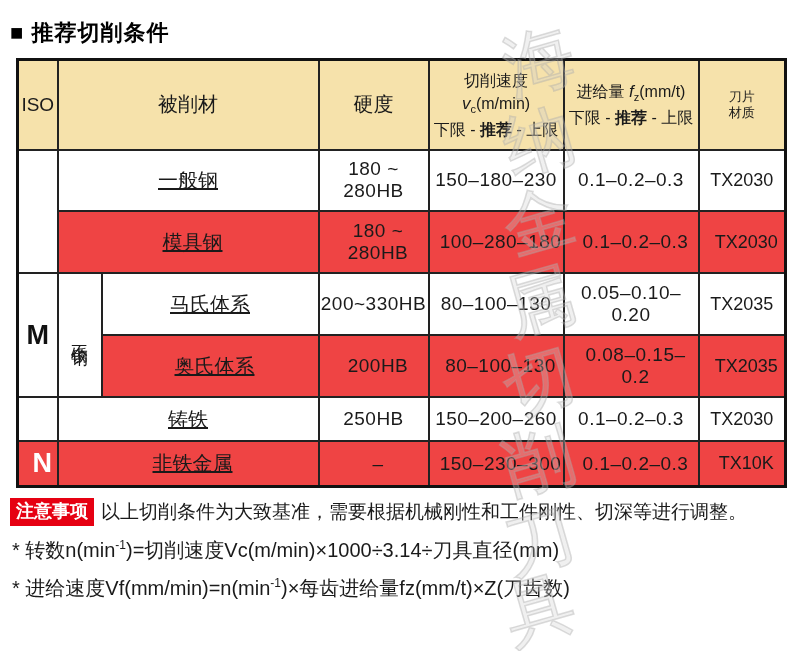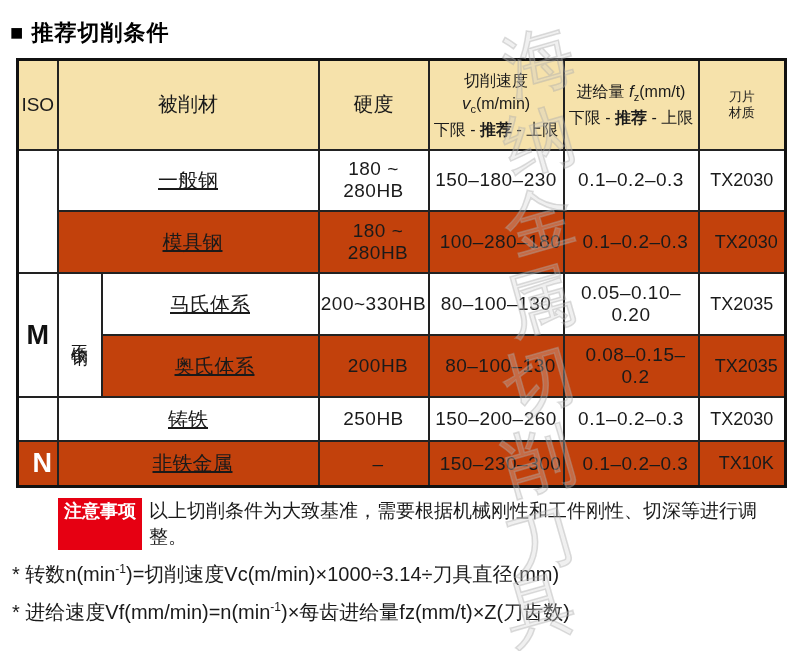--- a/index.html
+++ b/index.html
@@ -41,7 +41,7 @@
   .iso-n { background: #00a651; color: #ffffff; }
 
   tr.row-white td { background: #ffffff; }
-  tr.row-cream td { background: #c2410c; padding-left: 9px; }
+  tr.row-cream td { background: #ef4444; padding-left: 9px; }
   td.stainless { background: #ffffff !important; }
   .vtext {
     writing-mode: vertical-rl; text-orientation: upright;

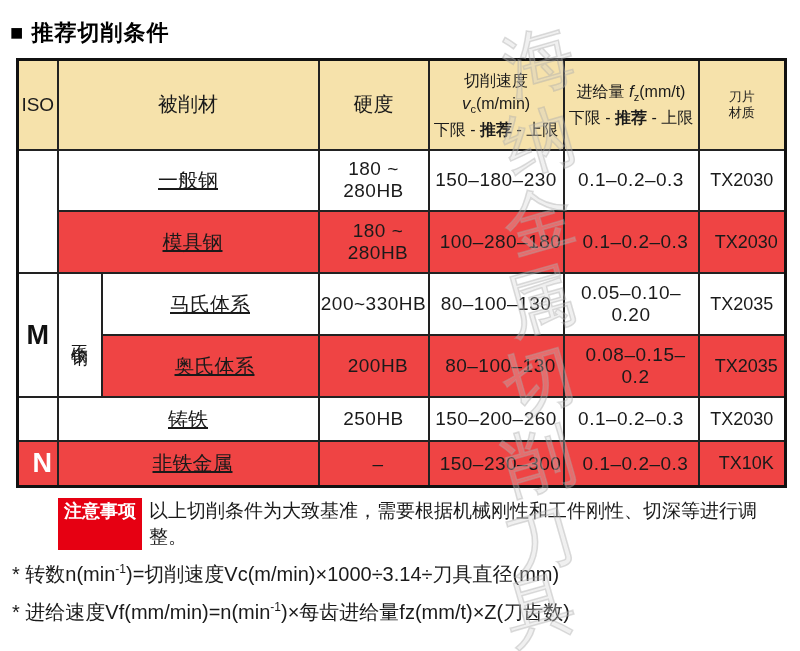--- a/index.html
+++ b/index.html
@@ -52,7 +52,7 @@
   td.grade { font-size: 18px; margin-left: 20px; }
 
   .notes { position: absolute; left: 10px; top: 498px; width: 784px; }
-  .note-line1 { font-size: 19px; display: flex; gap: 7px; margin-left: 48px; }
+  .note-line1 { font-size: 19px; display: flex; align-items: center; gap: 7px; }
   .badge {
     display: inline-block; background: #e60012; color: #ffffff;
     font-size: 18px; font-weight: bold; padding: 3px 6px; line-height: 1.2;

